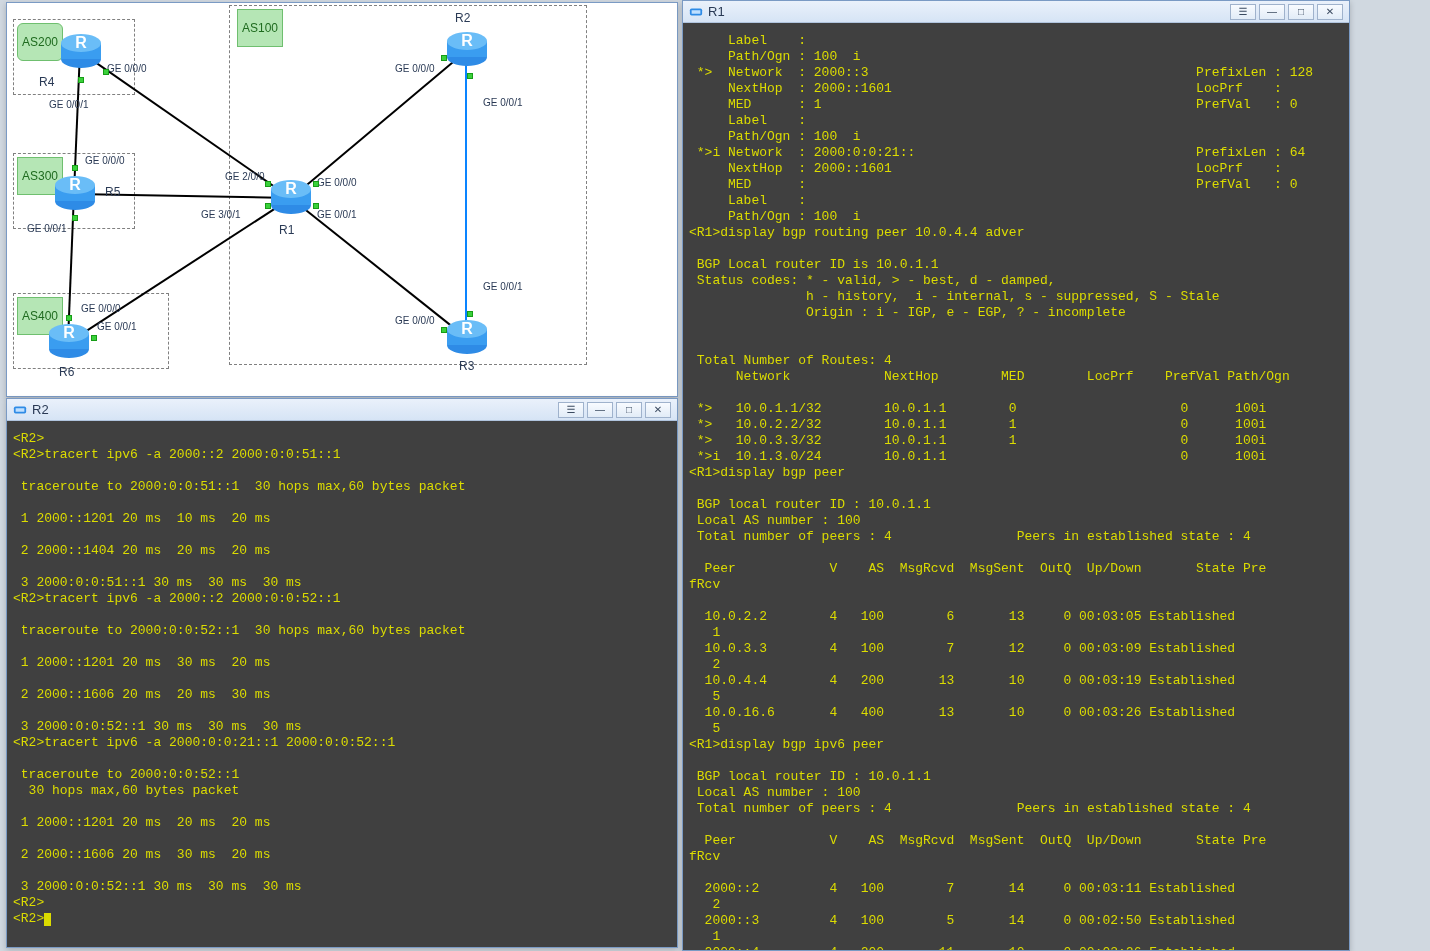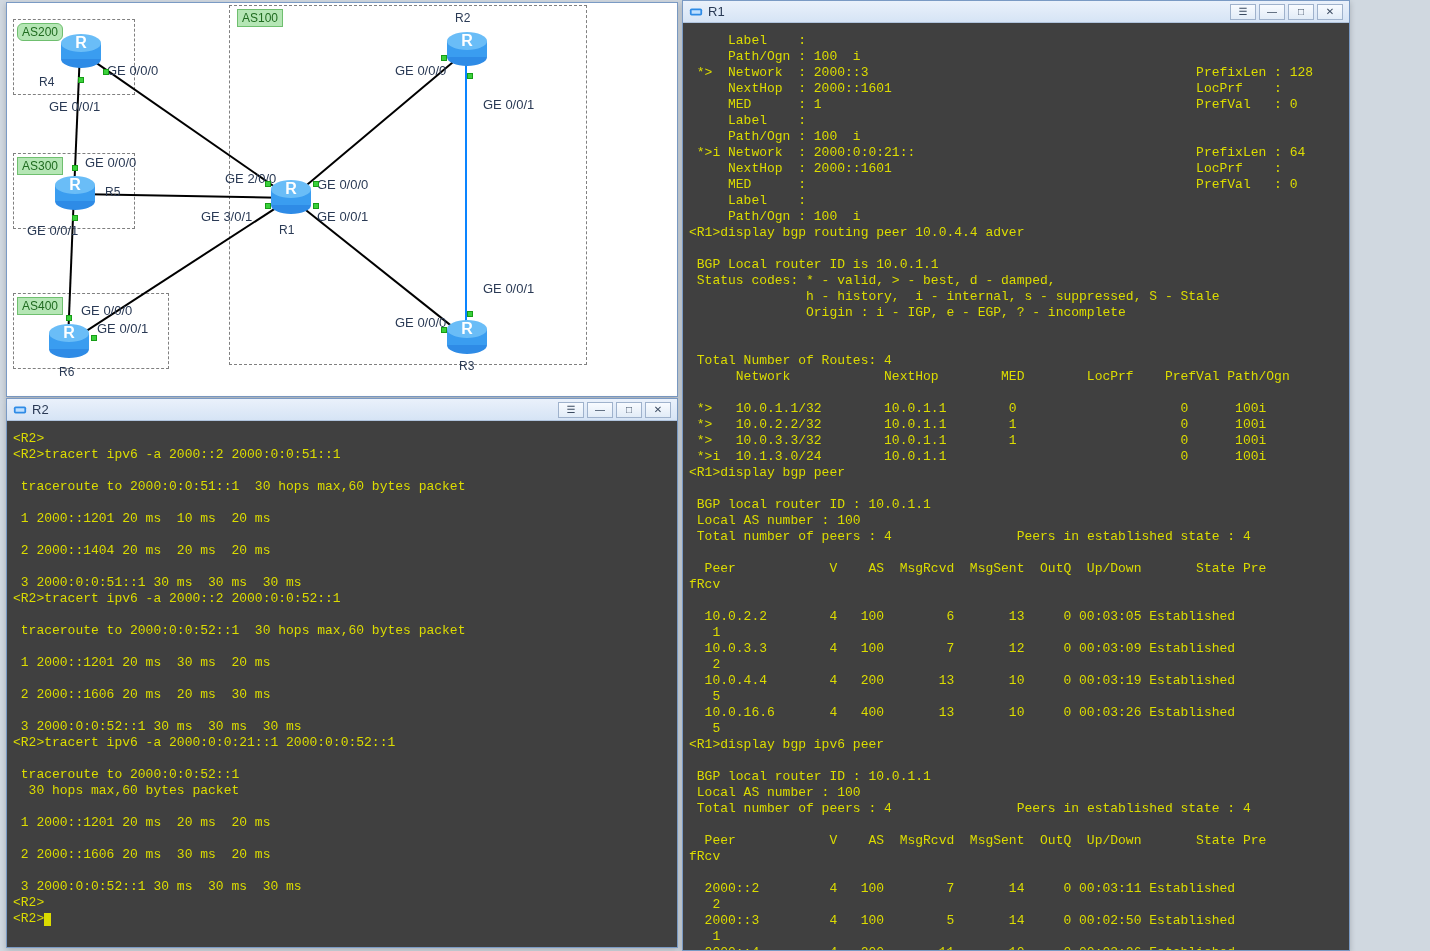--- a/index.html
+++ b/index.html
@@ -13,7 +13,7 @@
   .terminal { flex: 1; background: #404040; color: #dcdc00; font-family: "Consolas","Courier New",monospace; font-size: 13px; line-height: 16px; padding: 10px 6px; white-space: pre; overflow: hidden; }
   .topology { flex: 1; background: #fff; position: relative; overflow: hidden; }
   .as-box { position: absolute; border: 1px dashed #808080; }
-  .as-label { position: absolute; background: #b5e6b5; border: 1px solid #6fbf6f; padding: 1px 4px; font-size: 12px; color: #1f6b1f; }
+  .as-label { position: absolute; background: #b5e6b5; border: 1px solid #6fbf6f; padding: 11px 4px; font-size: 12px; color: #1f6b1f; }
   .router { position: absolute; width: 44px; height: 44px; }
   .router svg { width: 44px; height: 44px; }
   .rlabel { position: absolute; font-size: 12px; color: #2a3a55; }

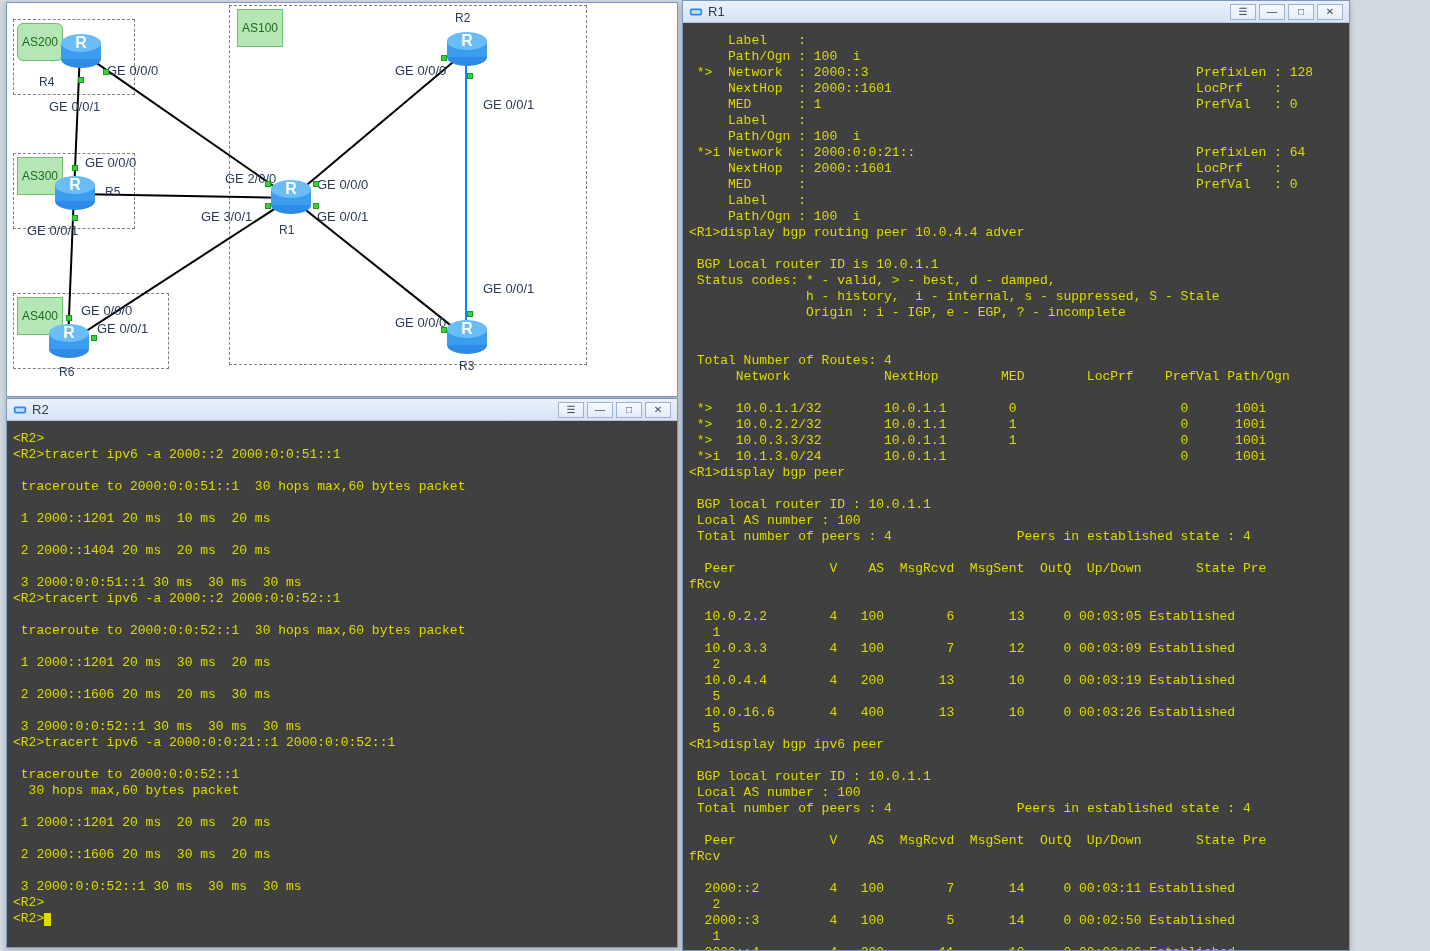--- a/index.html
+++ b/index.html
@@ -17,7 +17,7 @@
   .router { position: absolute; width: 44px; height: 44px; }
   .router svg { width: 44px; height: 44px; }
   .rlabel { position: absolute; font-size: 12px; color: #2a3a55; }
-  .ilabel { position: absolute; font-size: 13px; color: #2a3a55; }
+  .ilabel { position: absolute; font-size: 10px; color: #2a3a55; }
   .link { position: absolute; background: #000; transform-origin: 0 0; height: 2px; }
   .link.sel { background: #0a84ff; }
   .port { position: absolute; width: 6px; height: 6px; background: #3ad13a; border: 1px solid #179c17; }

